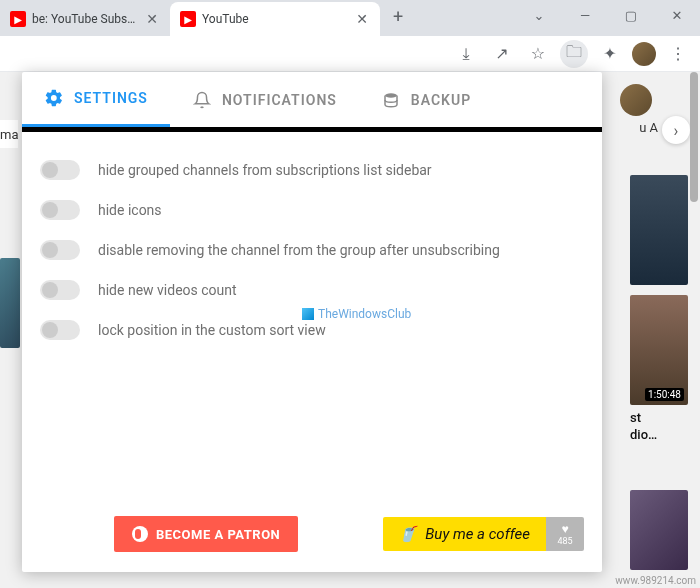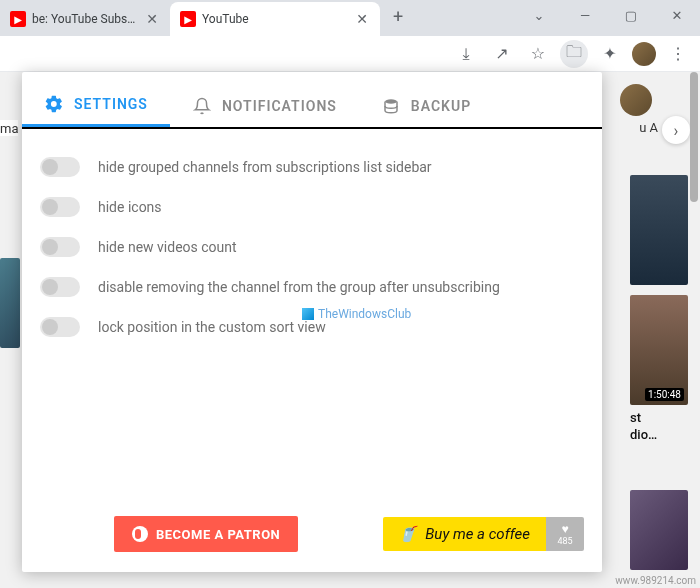--- a/index.html
+++ b/index.html
@@ -38,7 +38,7 @@
 
 
 .panel { position: absolute; left: 22px; top: 72px; width: 580px; height: 500px; background: #fff; border-radius: 2px; box-shadow: 0 2px 16px rgba(0,0,0,0.25); display: flex; flex-direction: column; }
-.panel-tabs { display: flex; border-bottom: 2px solid #000000; height: 45px; margin-top: 12px; }
+.panel-tabs { display: flex; border-bottom: 5px solid #000000; height: 60px; }
 .ptab { display: flex; align-items: center; gap: 10px; padding: 0 22px; font-size: 14px; font-weight: 600; letter-spacing: 1px; color: #8a8a8a; cursor: pointer; }
 .ptab.active { color: #2196f3; border-bottom: 3px solid #2196f3; }
 .ptab .picon { width: 20px; height: 20px; display:flex; align-items:center; justify-content:center; }

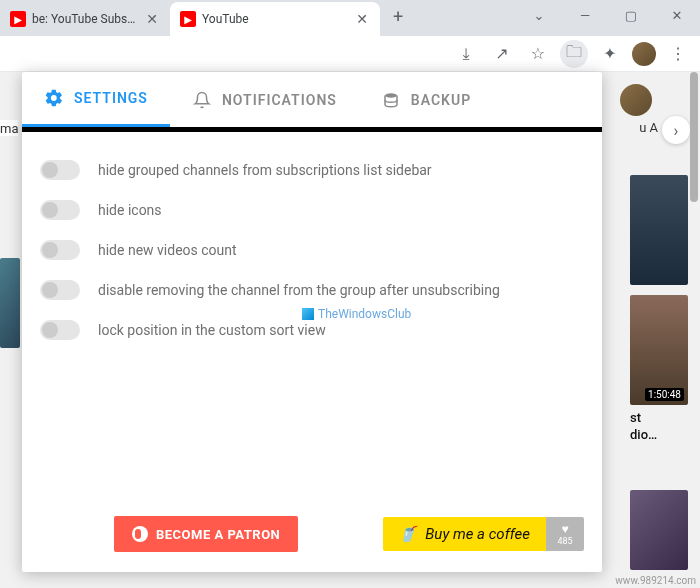--- a/index.html
+++ b/index.html
@@ -24,7 +24,7 @@
 .avatar { width: 24px; height: 24px; border-radius: 50%; background: linear-gradient(135deg,#8b6f47,#5d4a2e); }
 
 
-.bg-left { position: absolute; left: 0; top: 120px; width: 18px; height: 16px; background: #fff; font-size: 13px; color: #333; display:flex; align-items:center; }
+.bg-left { position: absolute; left: 0; top: 120px; width: 18px; height: 28px; background: #fff; font-size: 13px; color: #333; display:flex; align-items:center; }
 .bg-thumb { position: absolute; background: #888; border-radius: 2px; overflow:hidden; }
 .bg-thumb.t1 { left: 0; top: 258px; width: 20px; height: 90px; background: linear-gradient(135deg,#4a7c8c,#2d4a5c); }
 .bg-thumb.t2 { right: 12px; top: 175px; width: 58px; height: 110px; background: linear-gradient(180deg,#3a4a5a,#1a2a3a); }

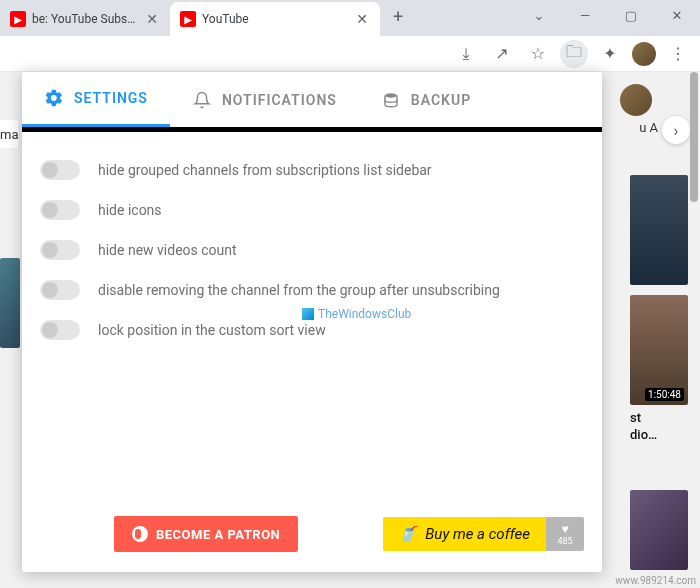--- a/index.html
+++ b/index.html
@@ -150,11 +150,11 @@
     </div>
     <div class="setting">
       <div class="toggle"></div>
-      <div class="setting-label">hide new videos count</div>
+      <div class="setting-label">disable removing the channel from the group after unsubscribing</div>
     </div>
     <div class="setting">
       <div class="toggle"></div>
-      <div class="setting-label">disable removing the channel from the group after unsubscribing</div>
+      <div class="setting-label">hide new videos count</div>
     </div>
     <div class="setting">
       <div class="toggle"></div>

